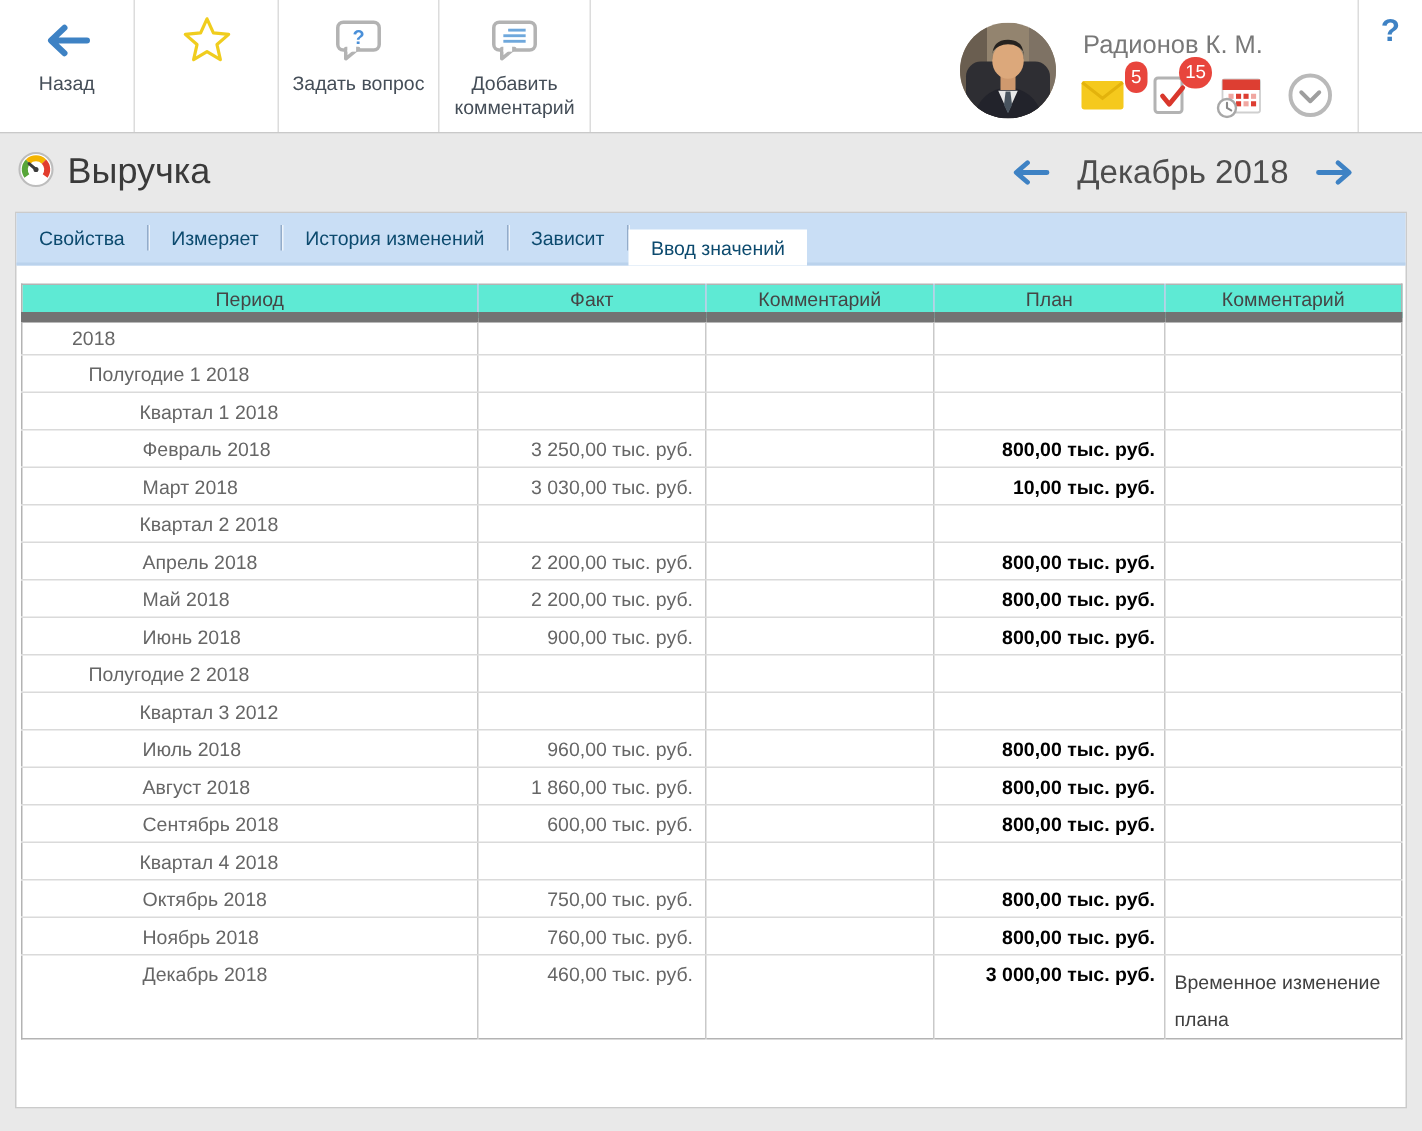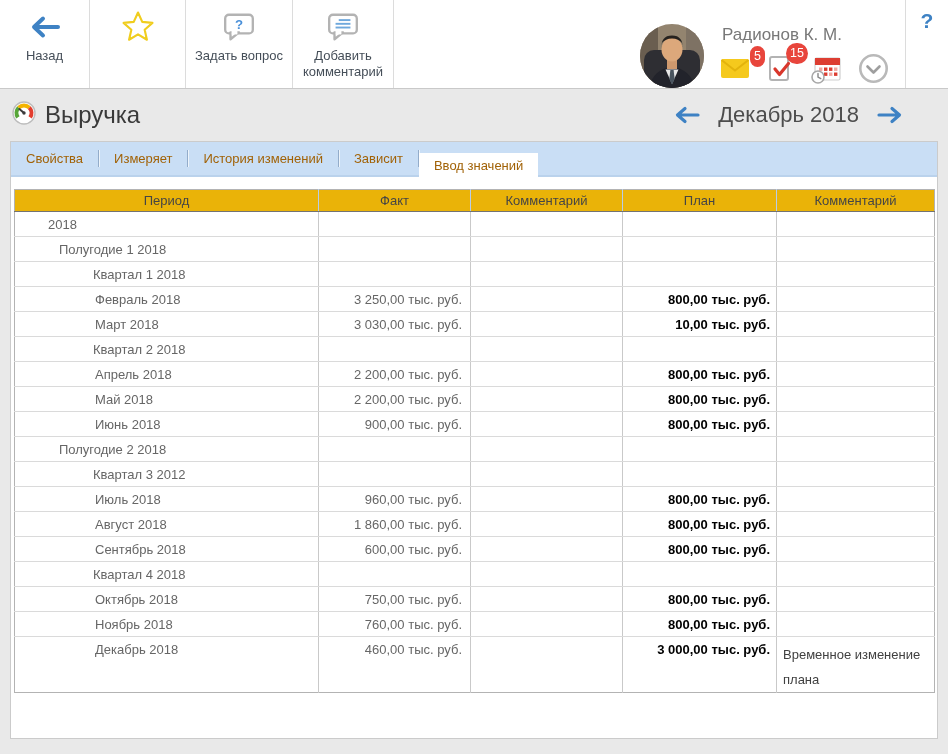--- a/index.html
+++ b/index.html
@@ -28,7 +28,7 @@
   }
   .tb-spacer { flex:1; }
 
-  .user-area { display:flex; align-items:flex-end; padding-top:5px; gap:16px; }
+  .user-area { display:flex; align-items:center; padding-top:5px; gap:16px; }
   .avatar { width:64px; height:64px; border-radius:50%; overflow:hidden; cursor:pointer; flex:0 0 auto; }
   .user-col { display:flex; flex-direction:column; }
   .user-name { font-size:17px; color:#787878; margin:11px 2px 8px 2px; }

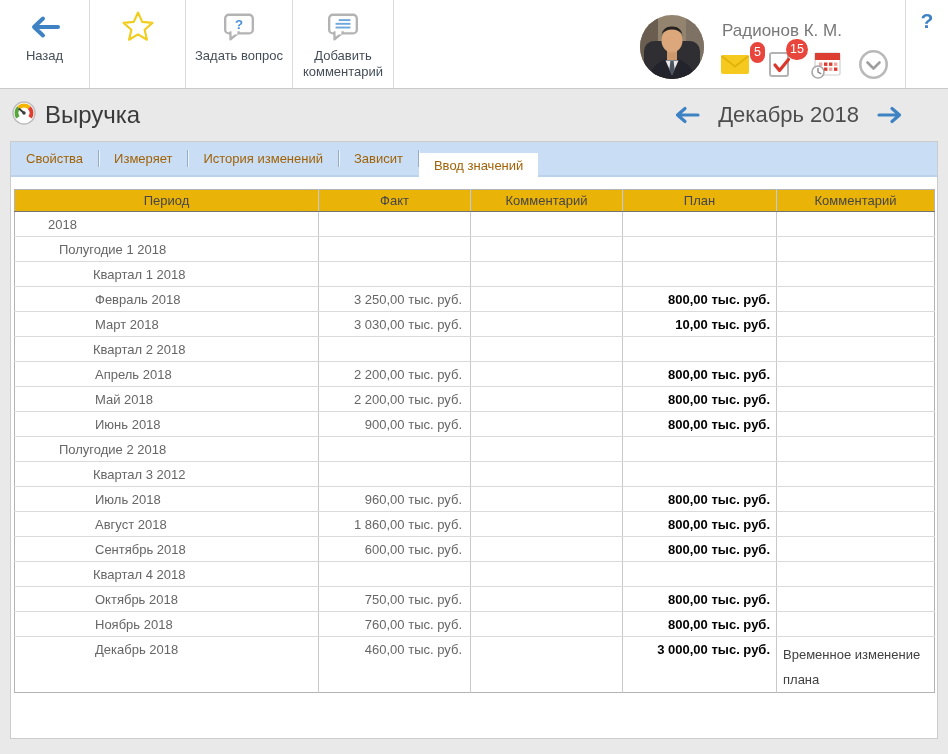--- a/index.html
+++ b/index.html
@@ -66,7 +66,7 @@
   }
   .tab {
     display:flex; align-items:center; padding:0 15px;
-    font-size:13px; color:#a16207; cursor:pointer; white-space:nowrap;
+    font-size:13px; color:#0c4a6e; cursor:pointer; white-space:nowrap;
   }
   .tab.active { background:#fff; margin-bottom:-2px;margin-top:11px; }
   .tab-sep {

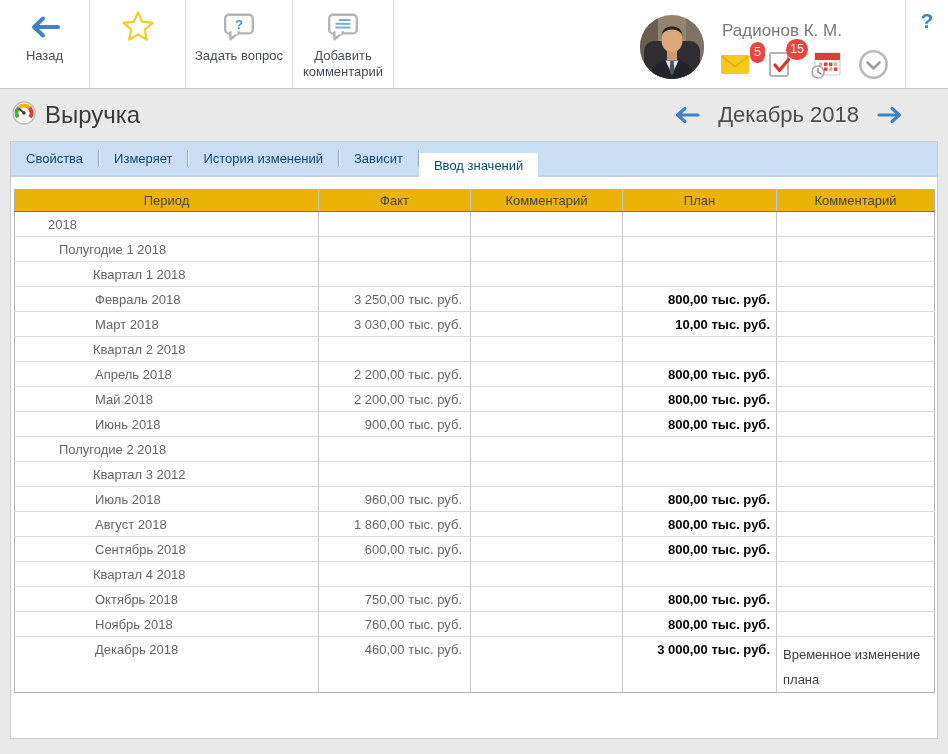--- a/index.html
+++ b/index.html
@@ -81,9 +81,9 @@
     width:920px; border:1px solid #b3b3b3;
   }
   th {
-    background:#eab308; height:22px; font-weight:normal;
+    background:#5eead4; height:22px; font-weight:normal;
     font-size:13px; color:#454545;
-    border-right:1px solid #b9cde6; border-bottom:1px solid #737373;
+    border-right:1px solid #b9cde6; border-bottom:7px solid #737373;
   }
   th:last-child { border-right:none; }
   td {

